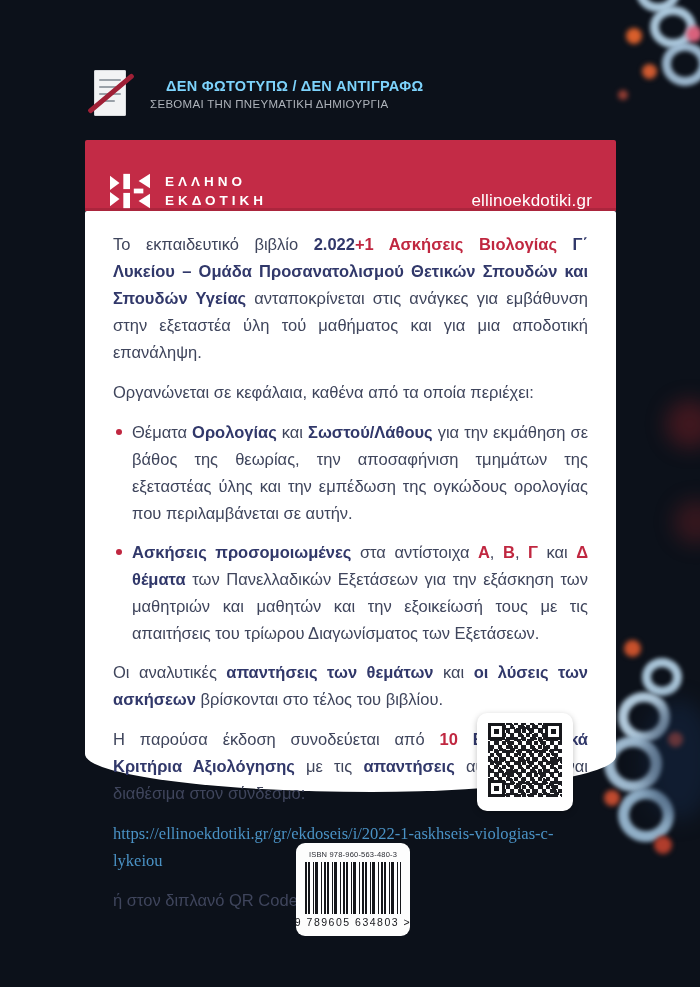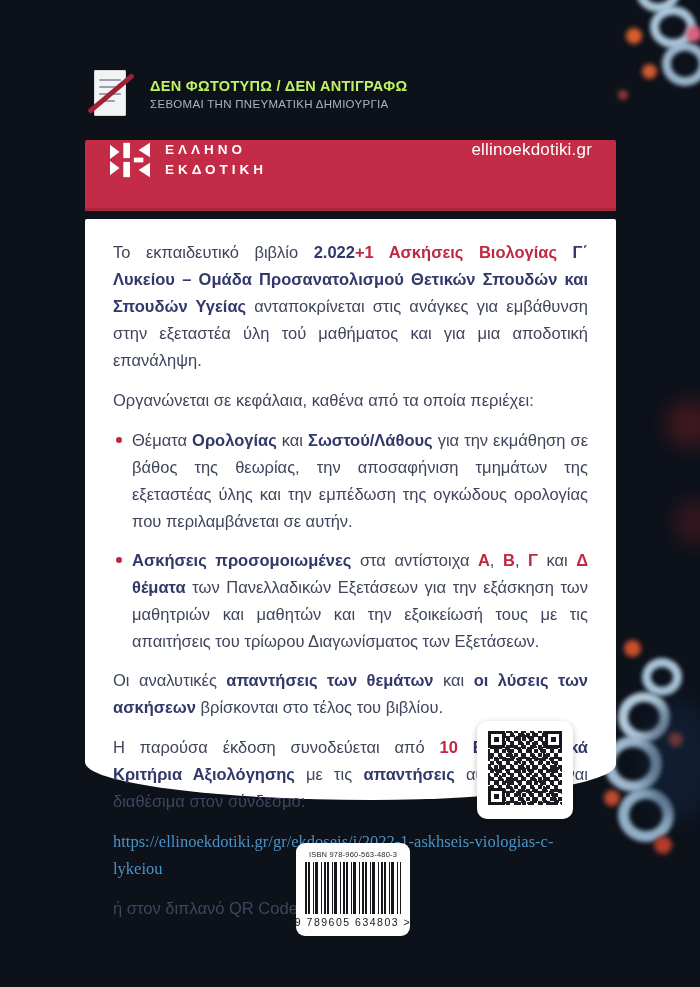--- a/index.html
+++ b/index.html
@@ -20,7 +20,7 @@
   .nc-page{position:absolute;left:6px;top:4px;width:32px;height:46px;background:#f2f3f4;border-radius:2px;box-shadow:0 0 0 1px #d8dadd inset;}
   .nc-line{position:absolute;left:5px;height:2px;background:#9aa1a8;border-radius:1px;}
   .nc-slash{position:absolute;left:-6px;top:25px;width:58px;height:5px;background:#a02036;transform:rotate(-40deg);border-radius:2px;}
-  .nc-text .l1{color:#bef264;font-weight:bold;font-size:14.5px;letter-spacing:.3px;}
+  .nc-text .l1{color:#7dd3fc;font-weight:bold;font-size:14.5px;letter-spacing:.3px;margin-left:16px;}
   .nc-text .l2{color:#aeb3ba;font-size:11.5px;margin-top:4px;letter-spacing:.3px;}
   
   .band{

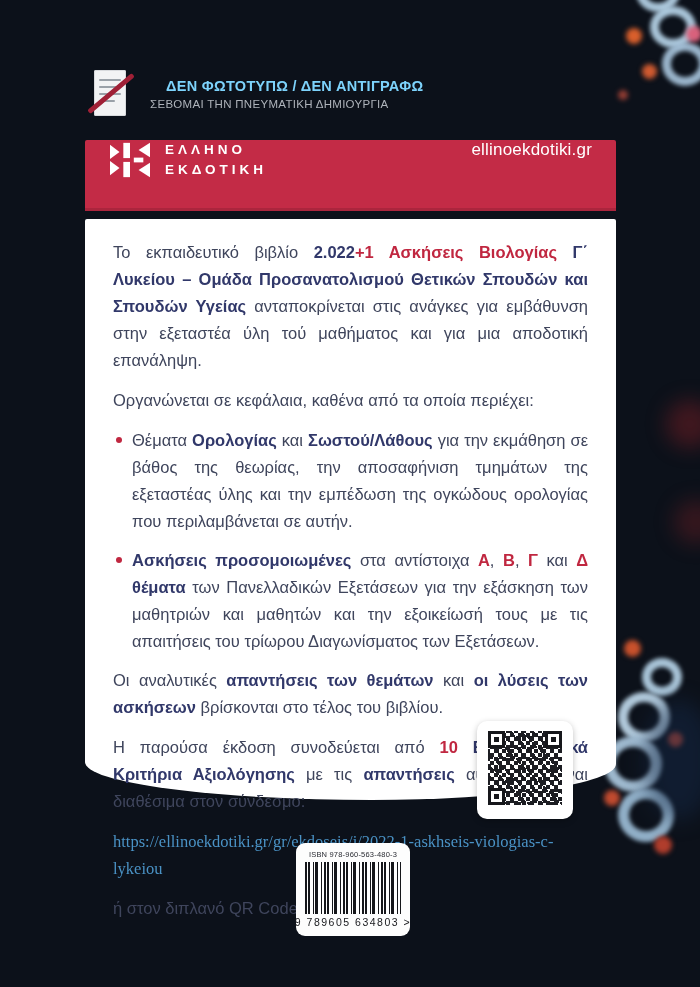--- a/index.html
+++ b/index.html
@@ -26,7 +26,7 @@
   .band{
     position:absolute;left:85px;top:140px;width:531px;height:71px;
     background:#c32b46;border-radius:2px 2px 0 0;
-    display:flex;align-items:flex-start;padding:0 24px 0 24px;
+    display:flex;align-items:flex-end;padding:0 24px 0 24px;
     box-shadow:inset 0 -3px 0 rgba(0,0,0,.12);
   }
   .logo-mark{width:42px;height:40px;margin-right:14px;flex:0 0 auto;}

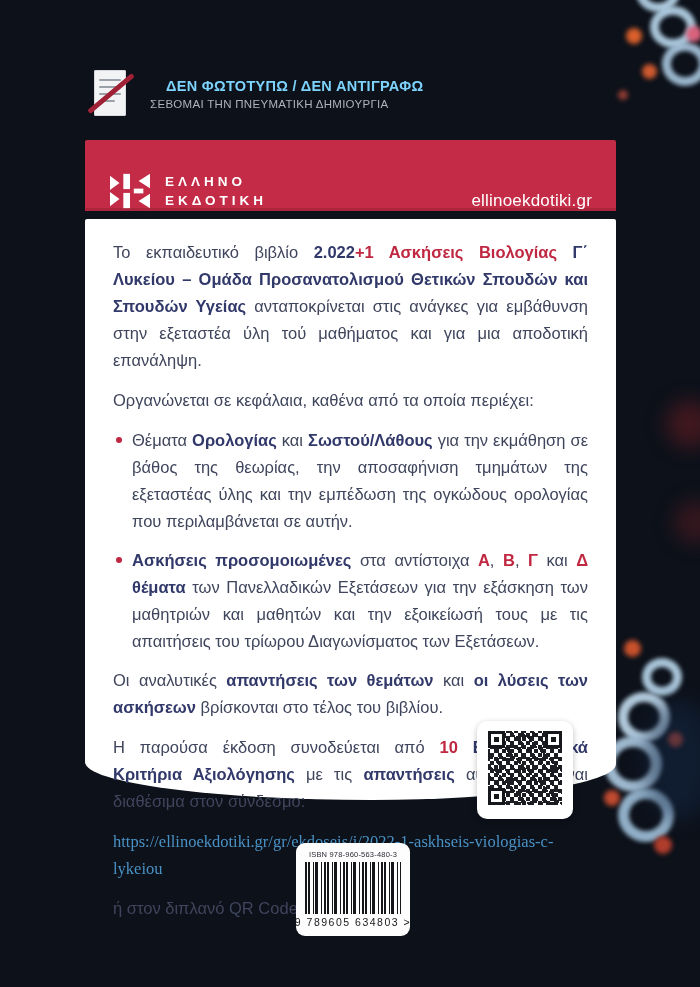--- a/index.html
+++ b/index.html
@@ -34,7 +34,7 @@
   .website{margin-left:auto;color:#ffffff;font-size:17px;letter-spacing:.2px;}
   
   .card{
-    position:absolute;left:85px;top:219px;width:531px;height:581px;
+    position:absolute;left:85px;top:211px;width:531px;height:581px;
     background:#ffffff;
     border-radius:2px 2px 46% 54% / 2px 2px 36px 38px;
     padding:20px 28px 0 28px;

